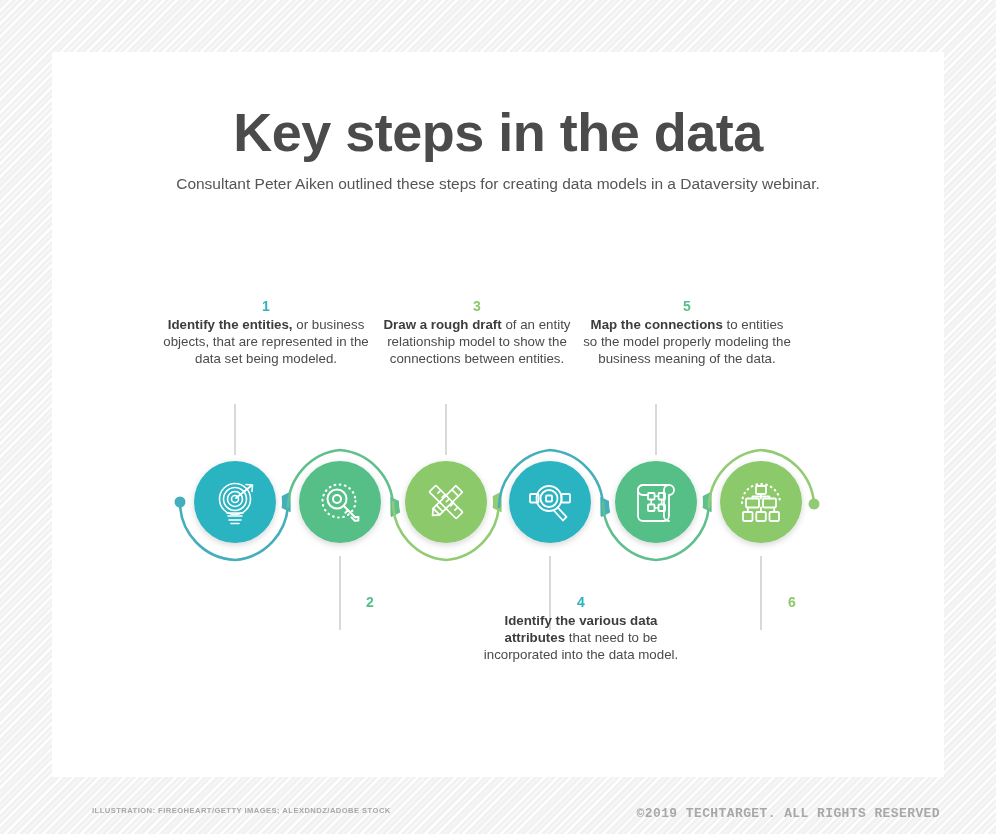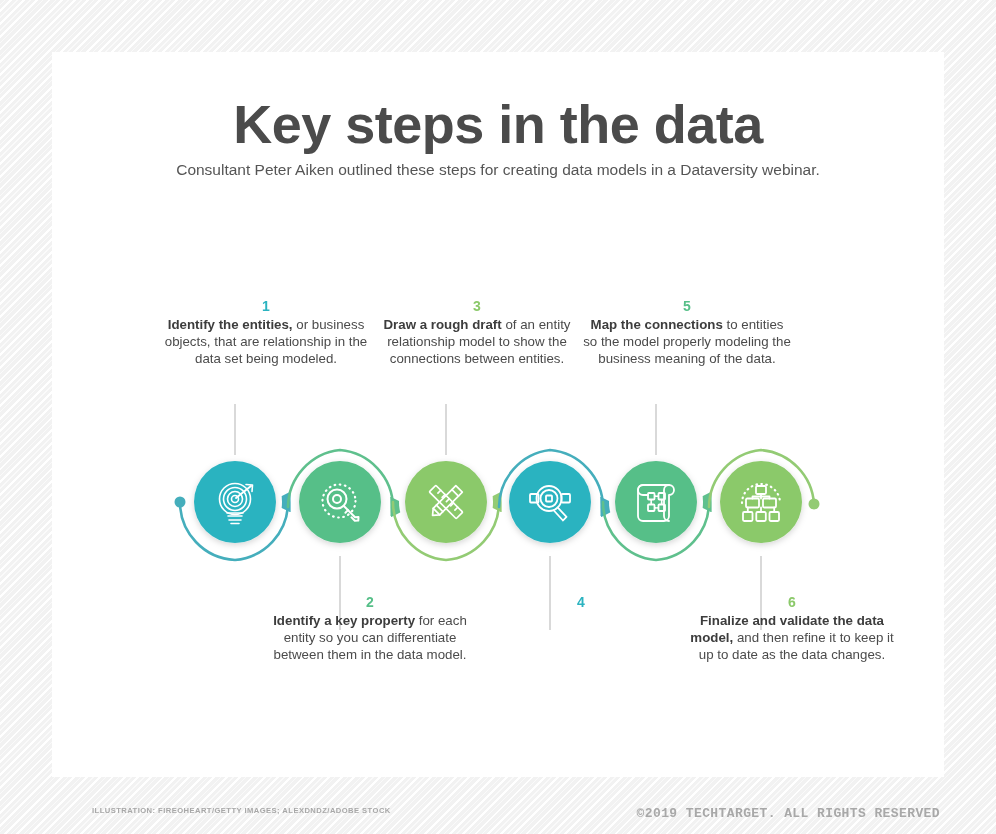--- a/index.html
+++ b/index.html
@@ -46,7 +46,7 @@
     font-weight: bold;
     color: #4b4b4b;
     letter-spacing: -0.5px;
-    margin: 0 auto;
+    margin: 8px auto;
     width: 620px;
     font-family: "Liberation Sans", sans-serif;
   }

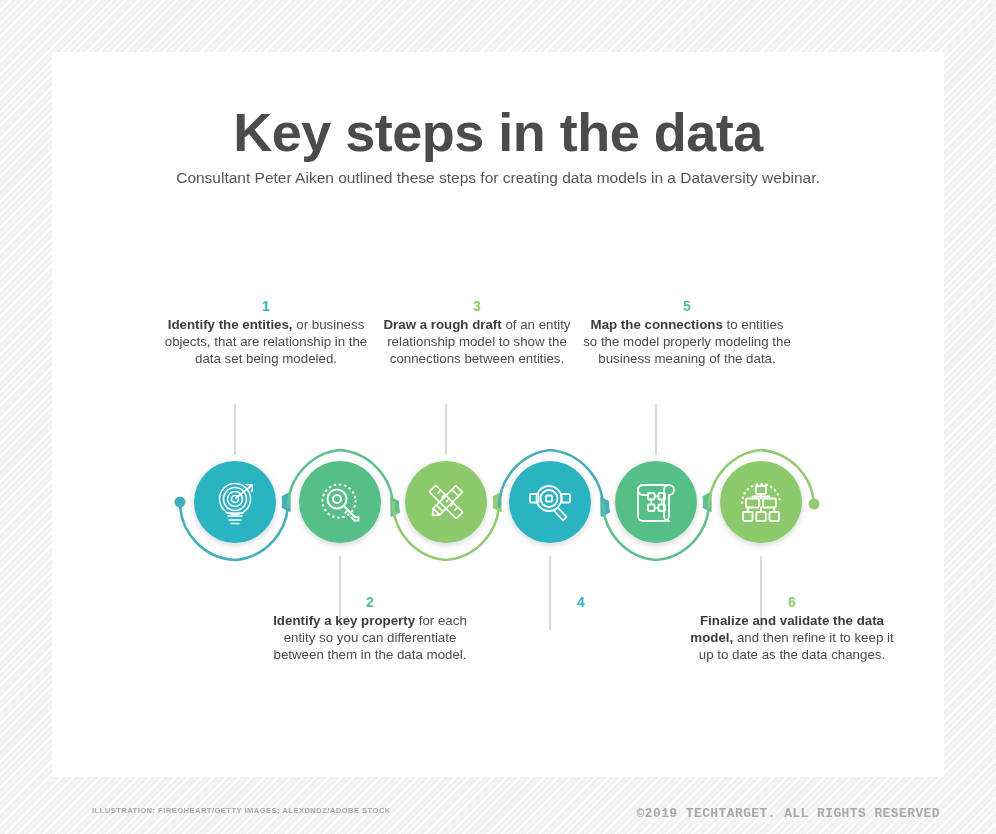--- a/index.html
+++ b/index.html
@@ -51,7 +51,7 @@
     font-family: "Liberation Sans", sans-serif;
   }
   .subtitle {
-    margin-top: 8px;
+    margin-top: 14px;
     font-size: 15.5px;
     color: #555555;
     font-family: "Liberation Sans", sans-serif;

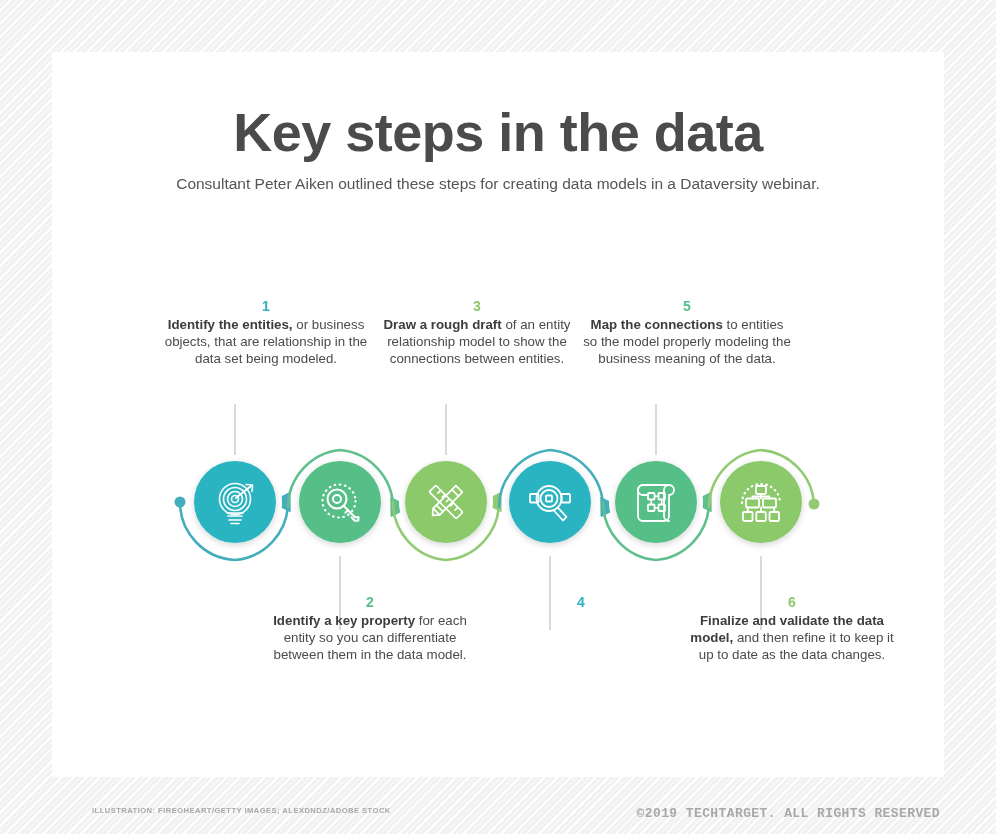--- a/index.html
+++ b/index.html
@@ -319,7 +319,7 @@
     <div class="step-num" style="color: rgb(43, 179, 192);">1</div>
     <div class="step-body">
       <b>Identify the entities,</b>
-      <span>or business objects, that are relationship in the data set being modeled.</span>
+      <span>or business objects, that are represented in the data set being modeled.</span>
     </div>
   </div>
 

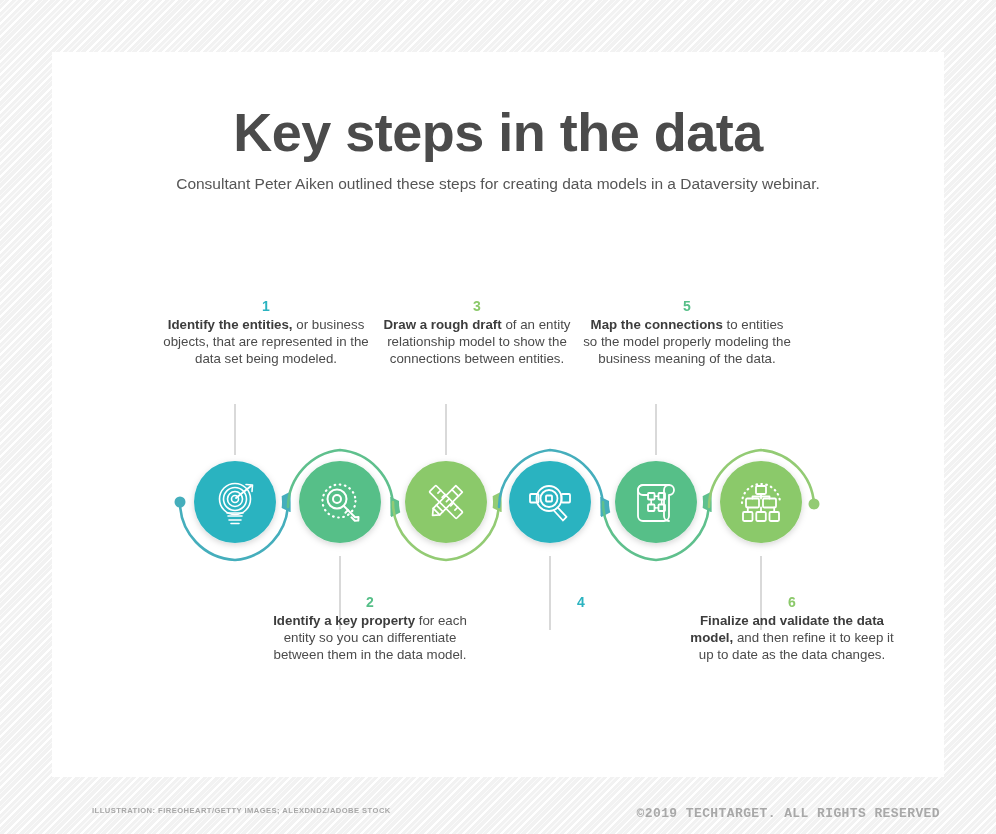--- a/index.html
+++ b/index.html
@@ -341,10 +341,6 @@
 
   <div class="step-text step-2">
     <div class="step-num" style="color: rgb(86, 191, 136);">2</div>
-    <div class="step-body">
-      <b>Identify a key property</b>
-      <span>for each entity so you can differentiate between them in the data model.</span>
-    </div>
   </div>
 
   <div class="step-text step-4">

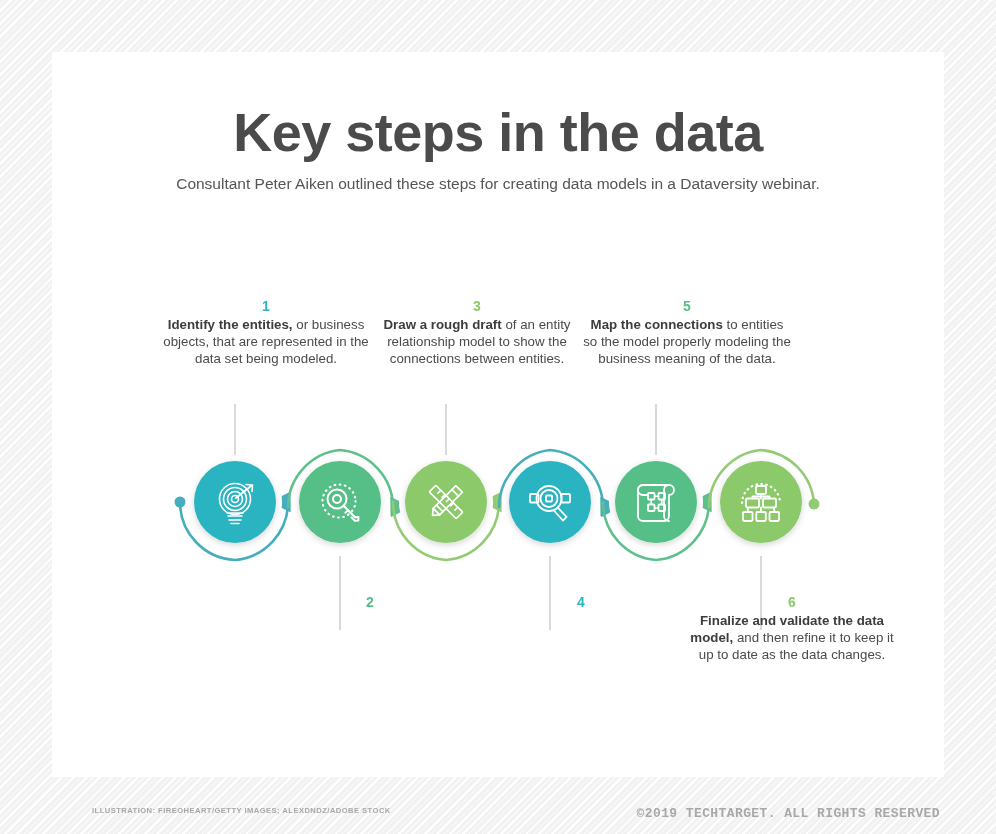--- a/index.html
+++ b/index.html
@@ -345,6 +345,10 @@
 
   <div class="step-text step-4">
     <div class="step-num" style="color: rgb(43, 179, 192);">4</div>
+    <div class="step-body">
+      <b>Identify the various data attributes</b>
+      <span>that need to be incorporated into the data model.</span>
+    </div>
   </div>
 
   <div class="step-text step-6">

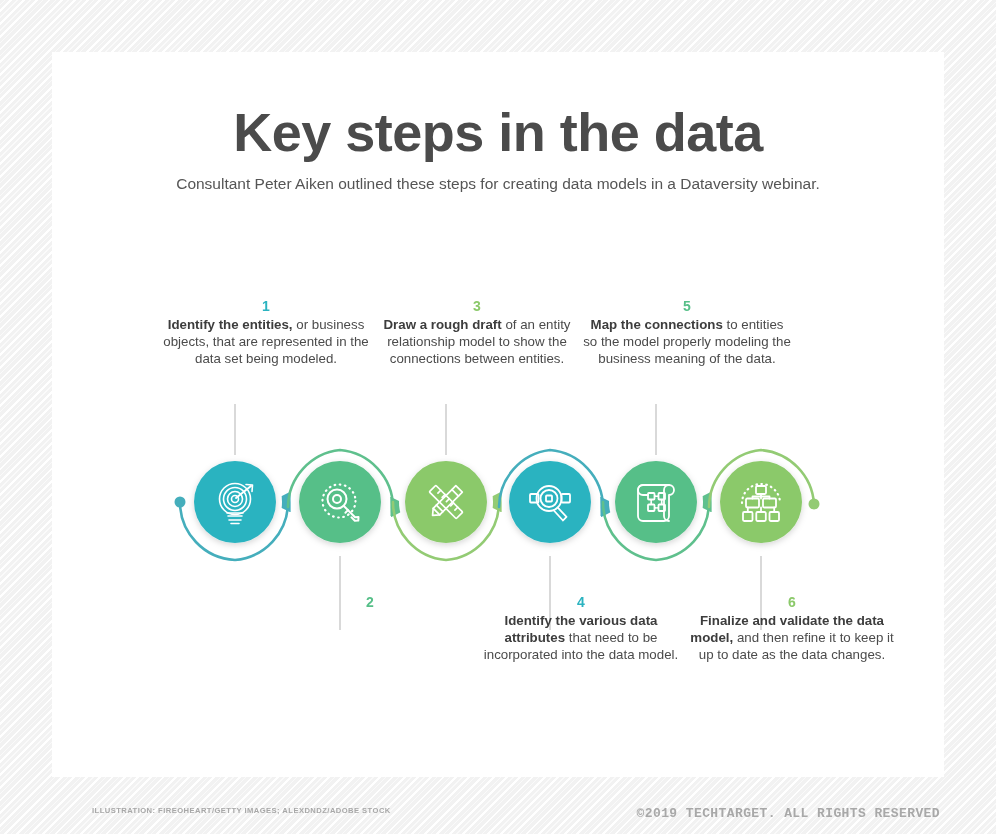--- a/index.html
+++ b/index.html
@@ -353,10 +353,6 @@
 
   <div class="step-text step-6">
     <div class="step-num" style="color: rgb(139, 201, 106);">6</div>
-    <div class="step-body">
-      <b>Finalize and validate the data model,</b>
-      <span>and then refine it to keep it up to date as the data changes.</span>
-    </div>
   </div>
 
 </div>

